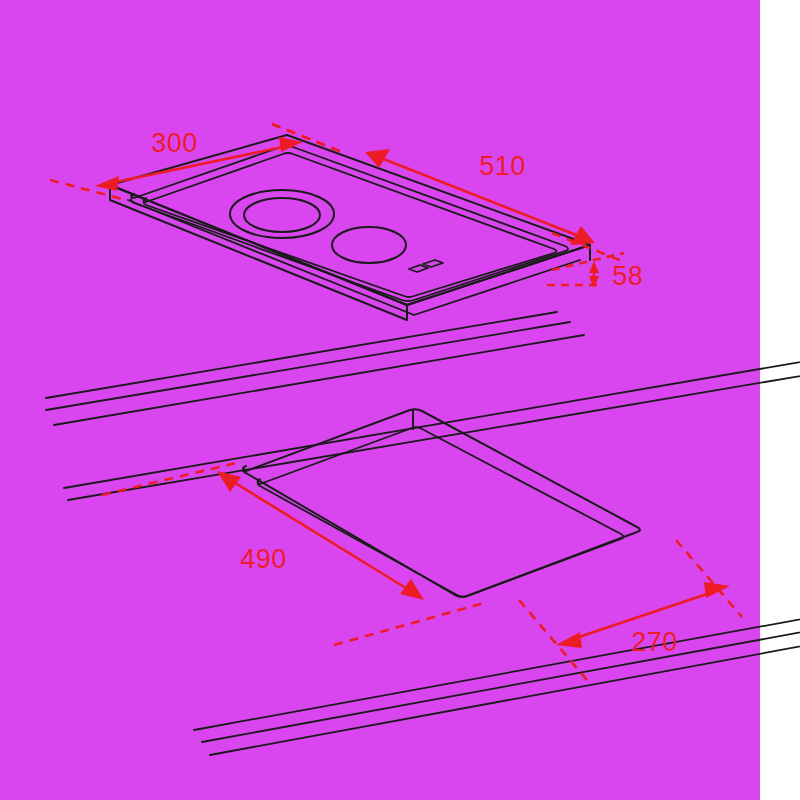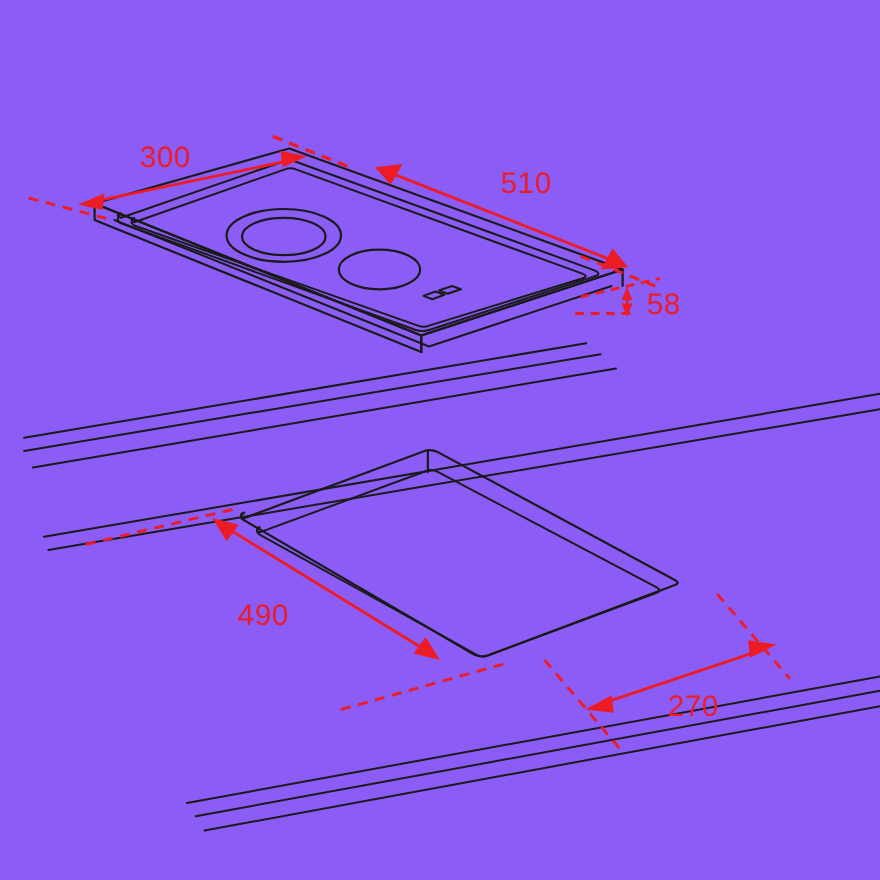--- a/index.html
+++ b/index.html
@@ -15,9 +15,10 @@
   }
   #drawing-root {
     position: relative;
-    width: 800px;
+    width: 736px;
     height: 800px;
-    background: #8b5cf6;
+    background: #d946ef;
+    padding-left: 24px;
   }
   svg#tech-drawing {
     display: block;

